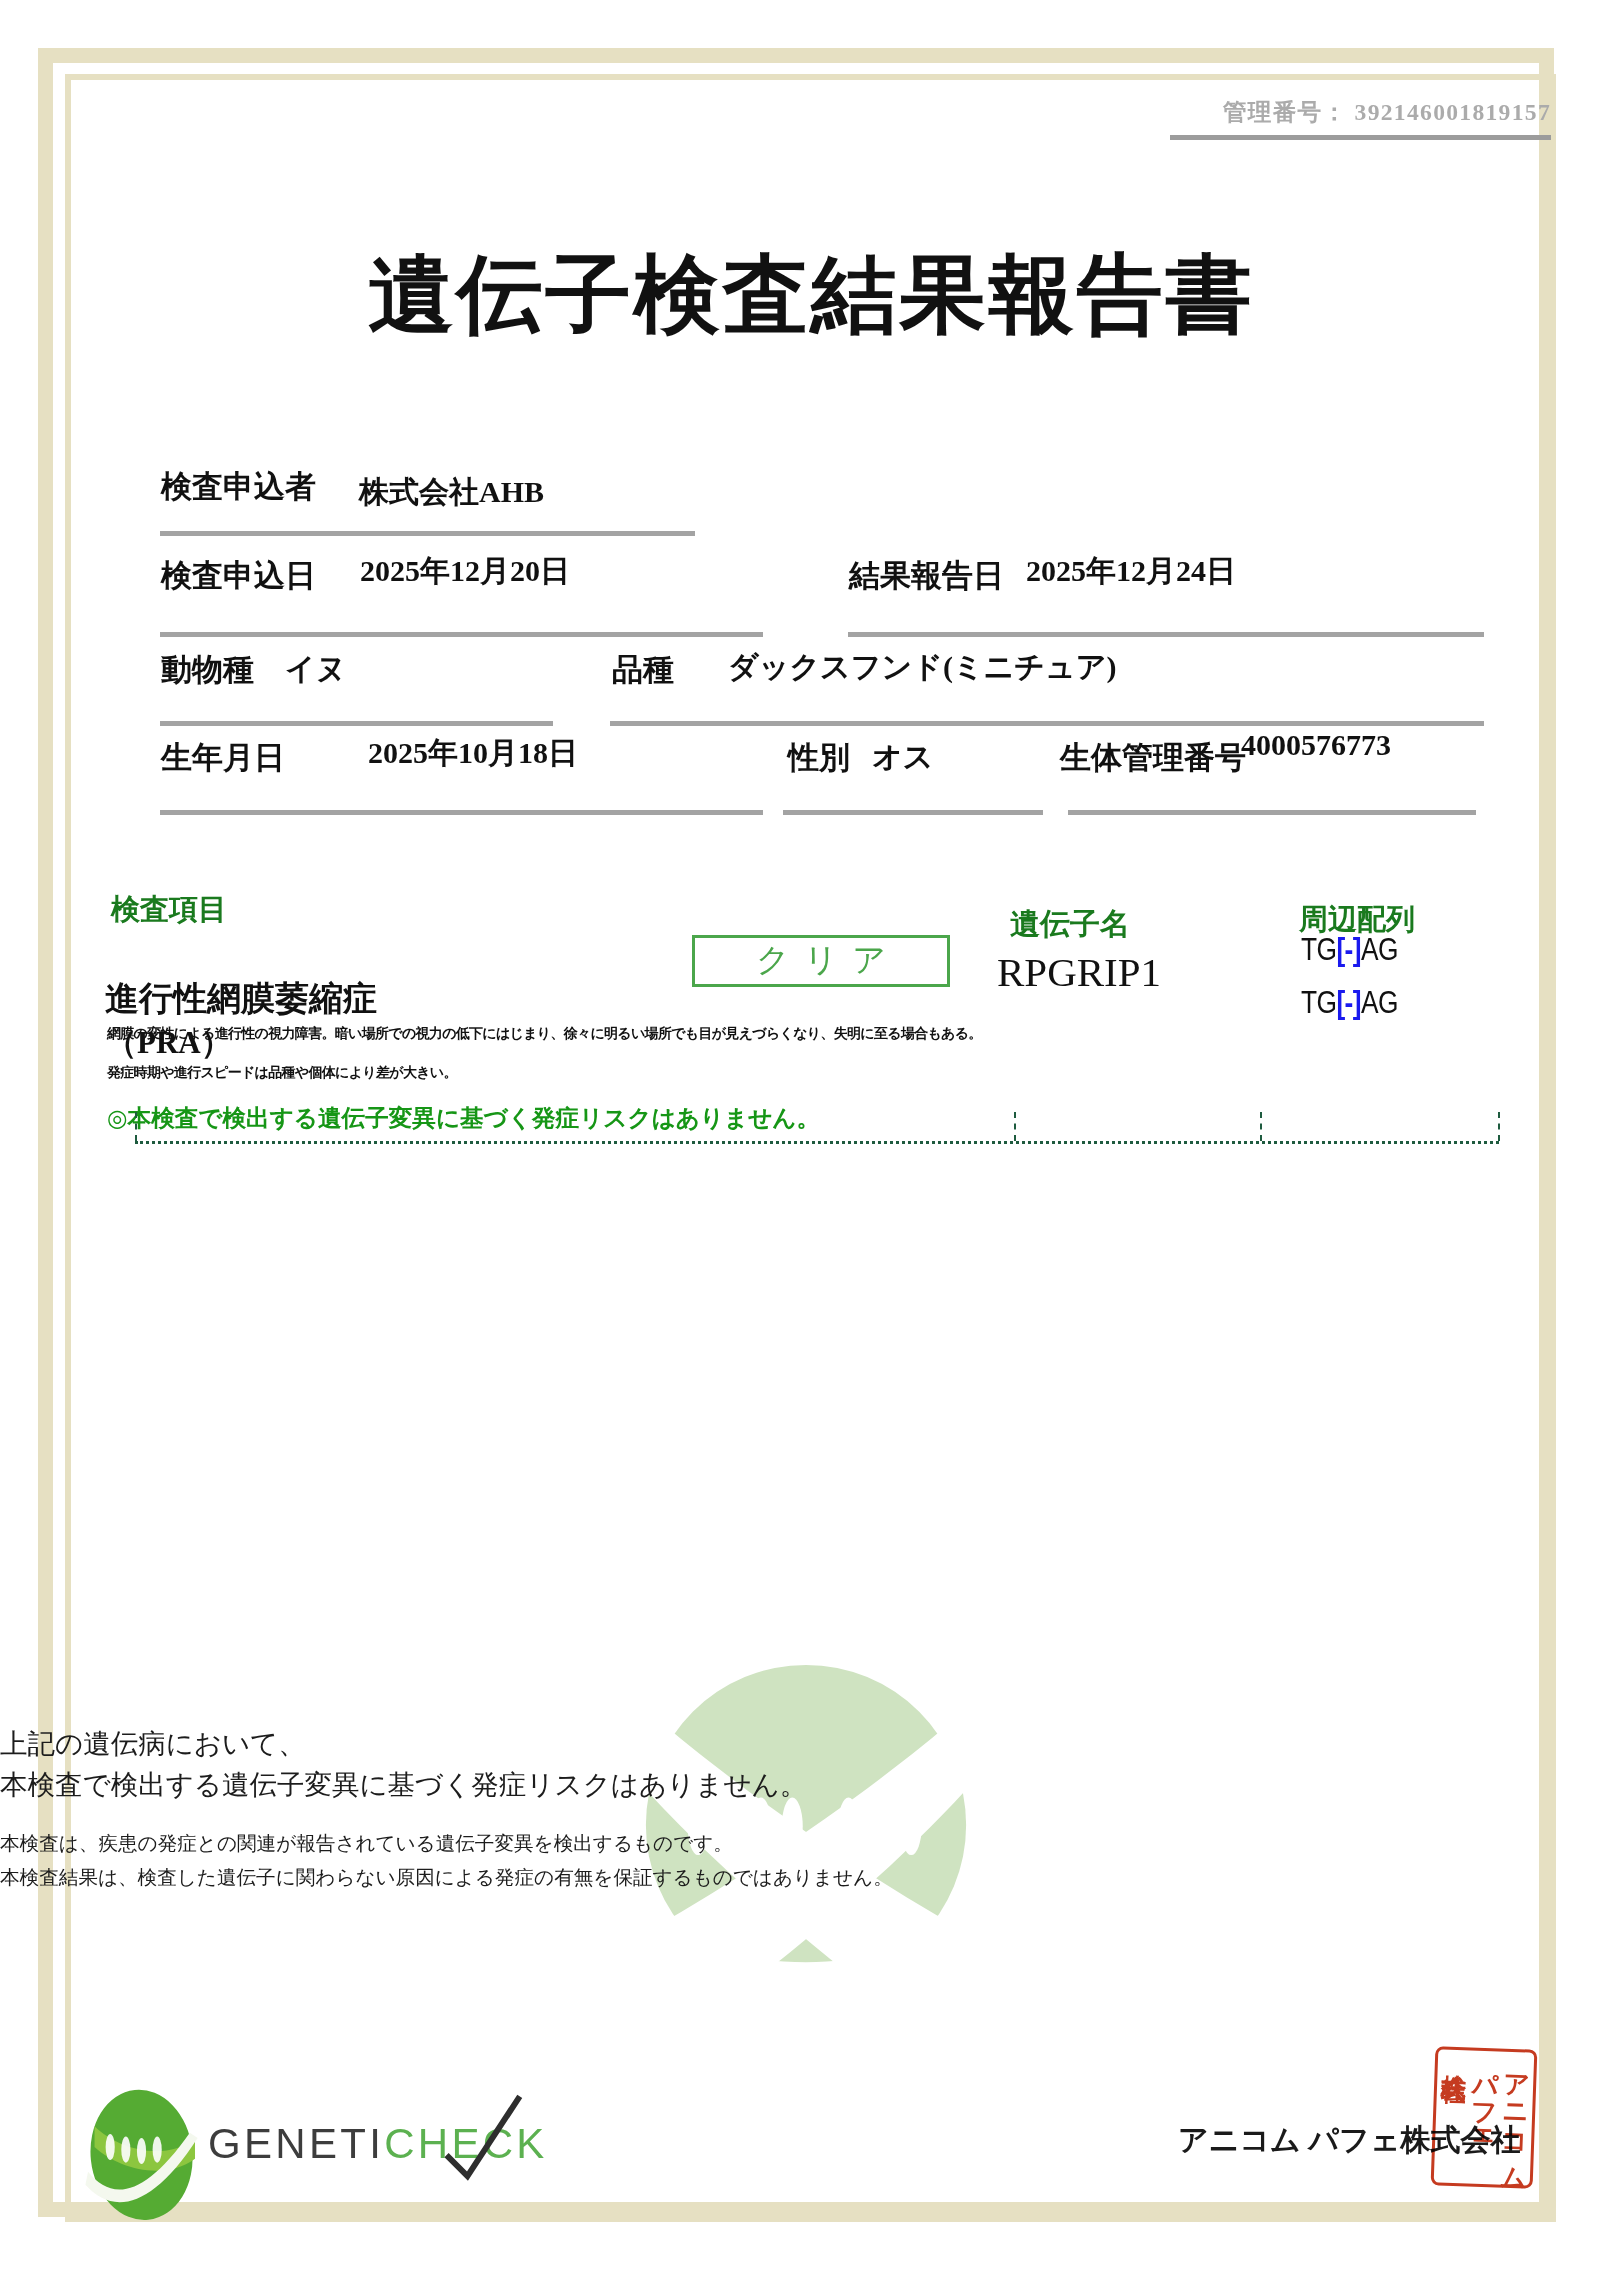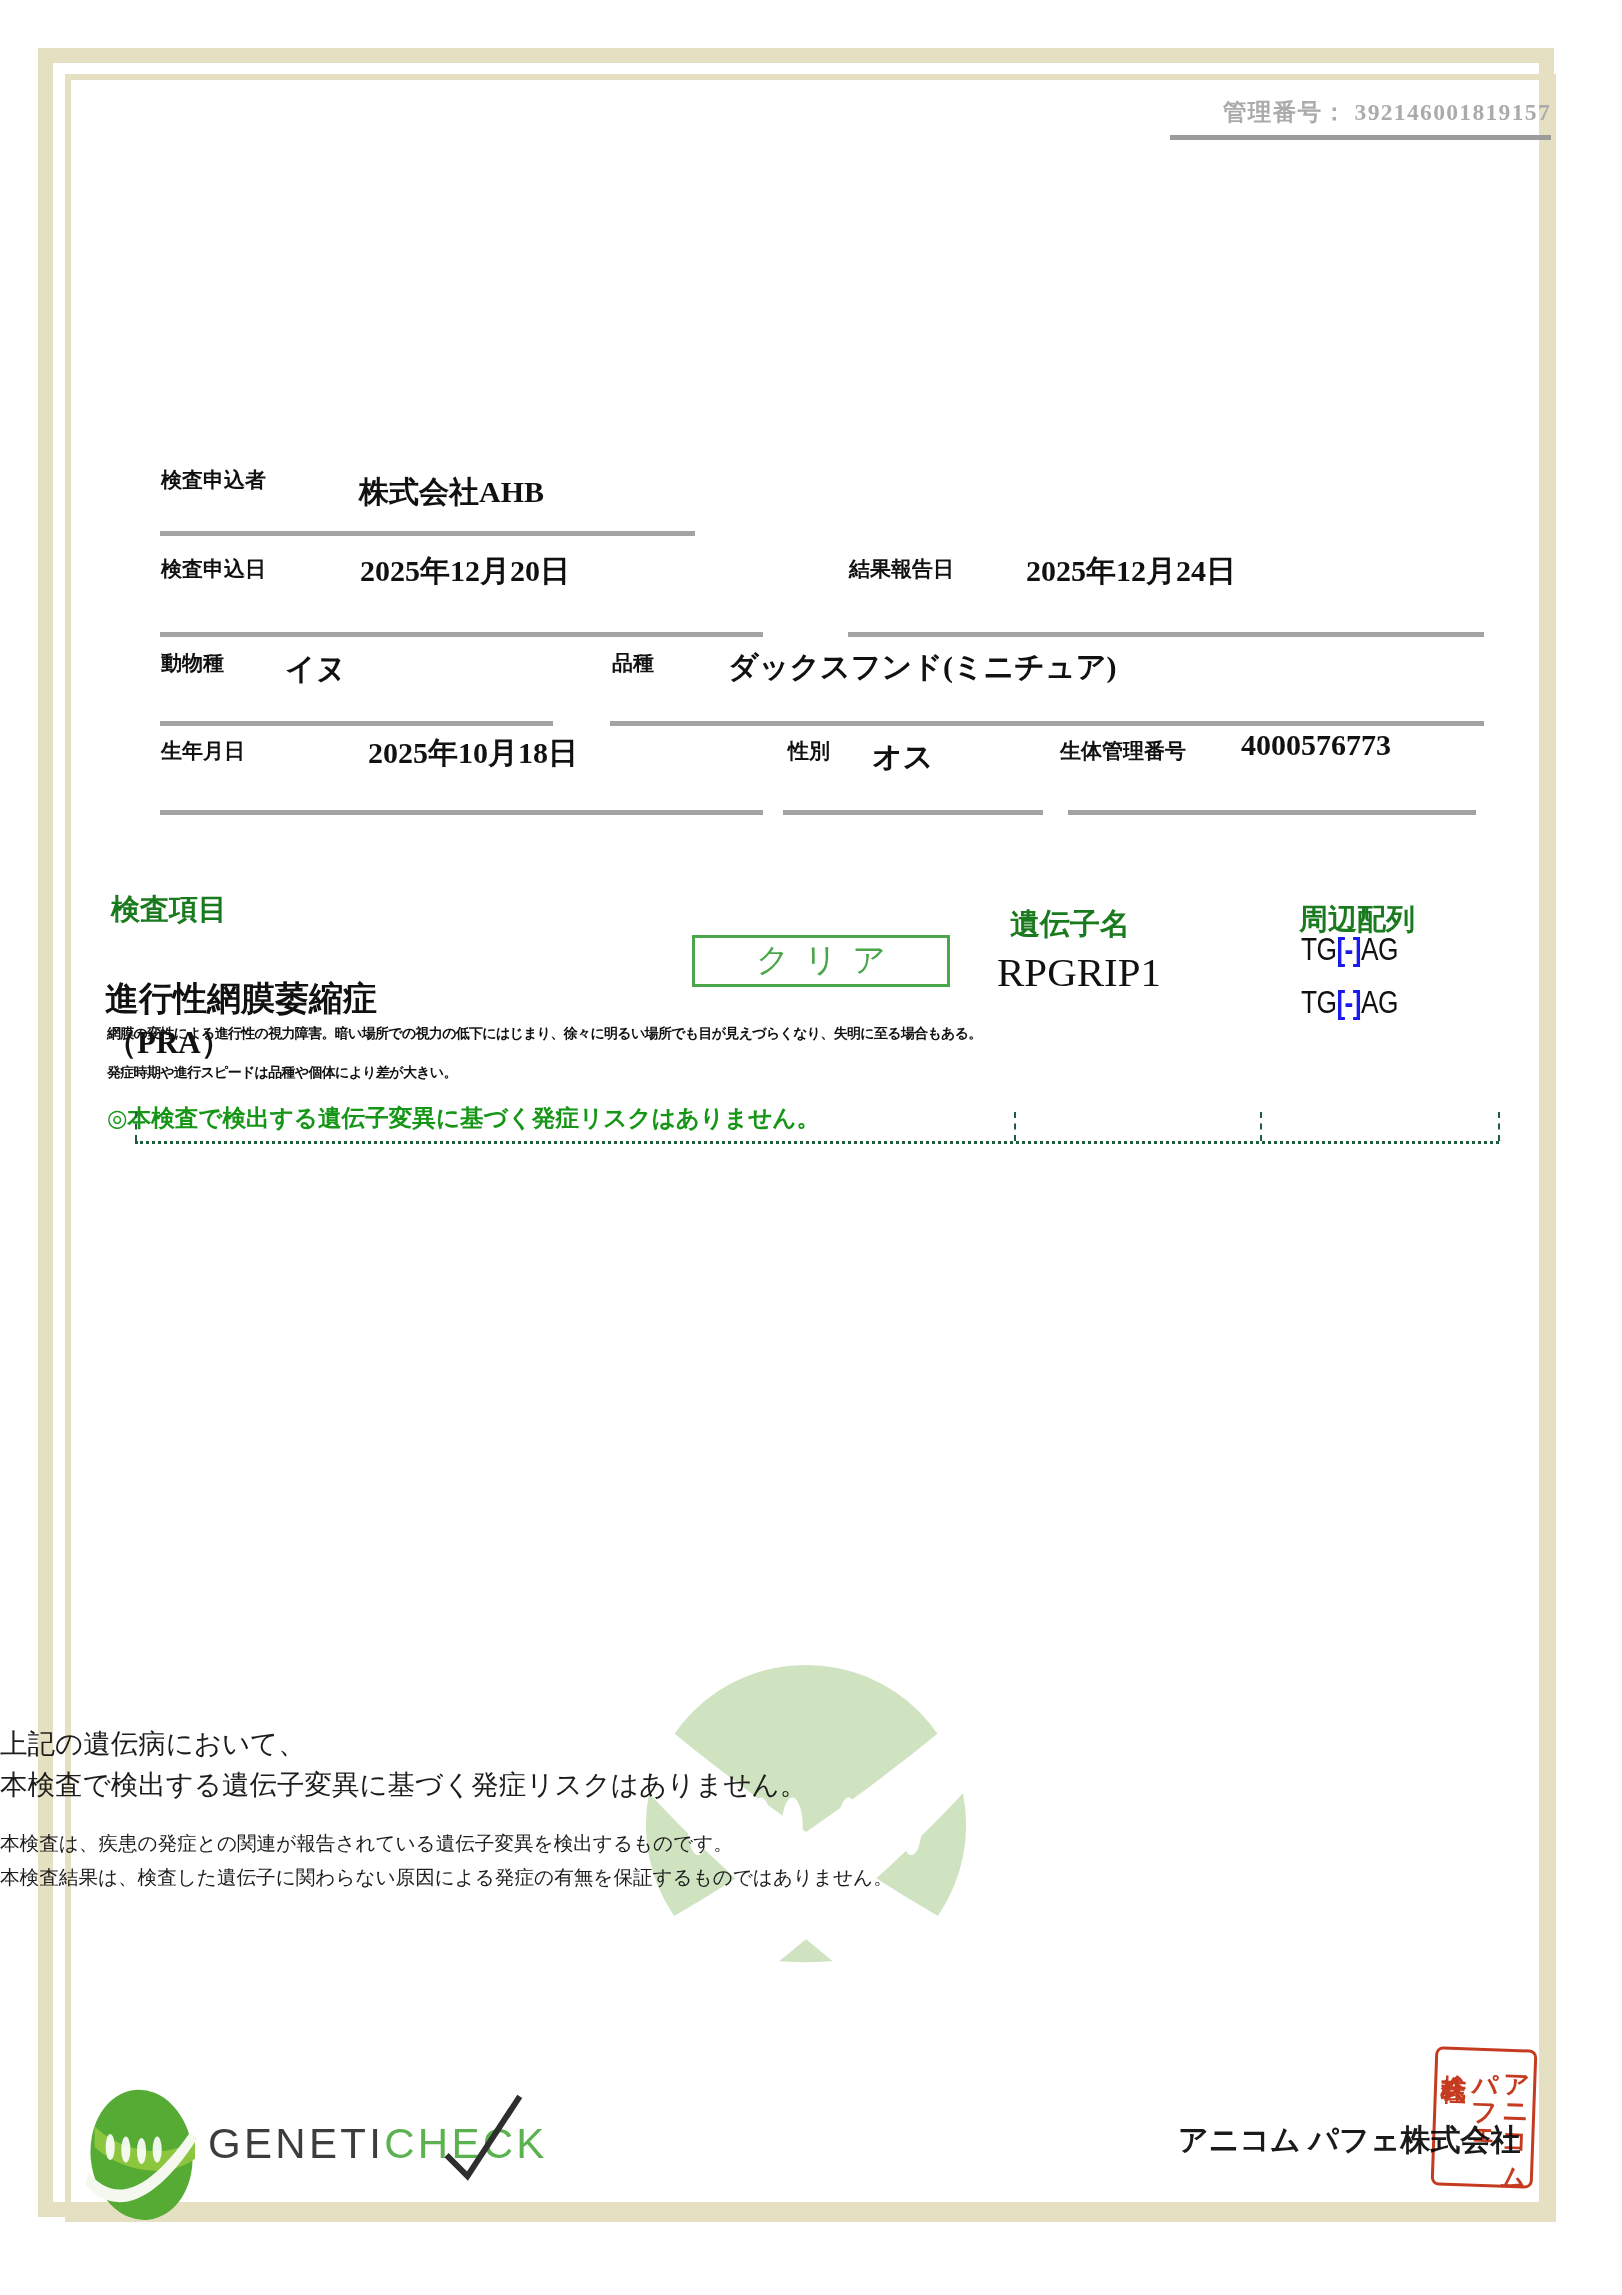--- a/index.html
+++ b/index.html
@@ -124,6 +124,7 @@
   </div>
   <div class="abs mgmt-line"></div>
 
+  <h1 class="abs title">遺伝子検査結果報告書</h1>
 
   <div class="abs lbl" style="left:161px;top:466px;">検査申込者</div>
   <div class="abs val" style="left:359px;top:462px;margin-top:10px;">株式会社AHB</div>

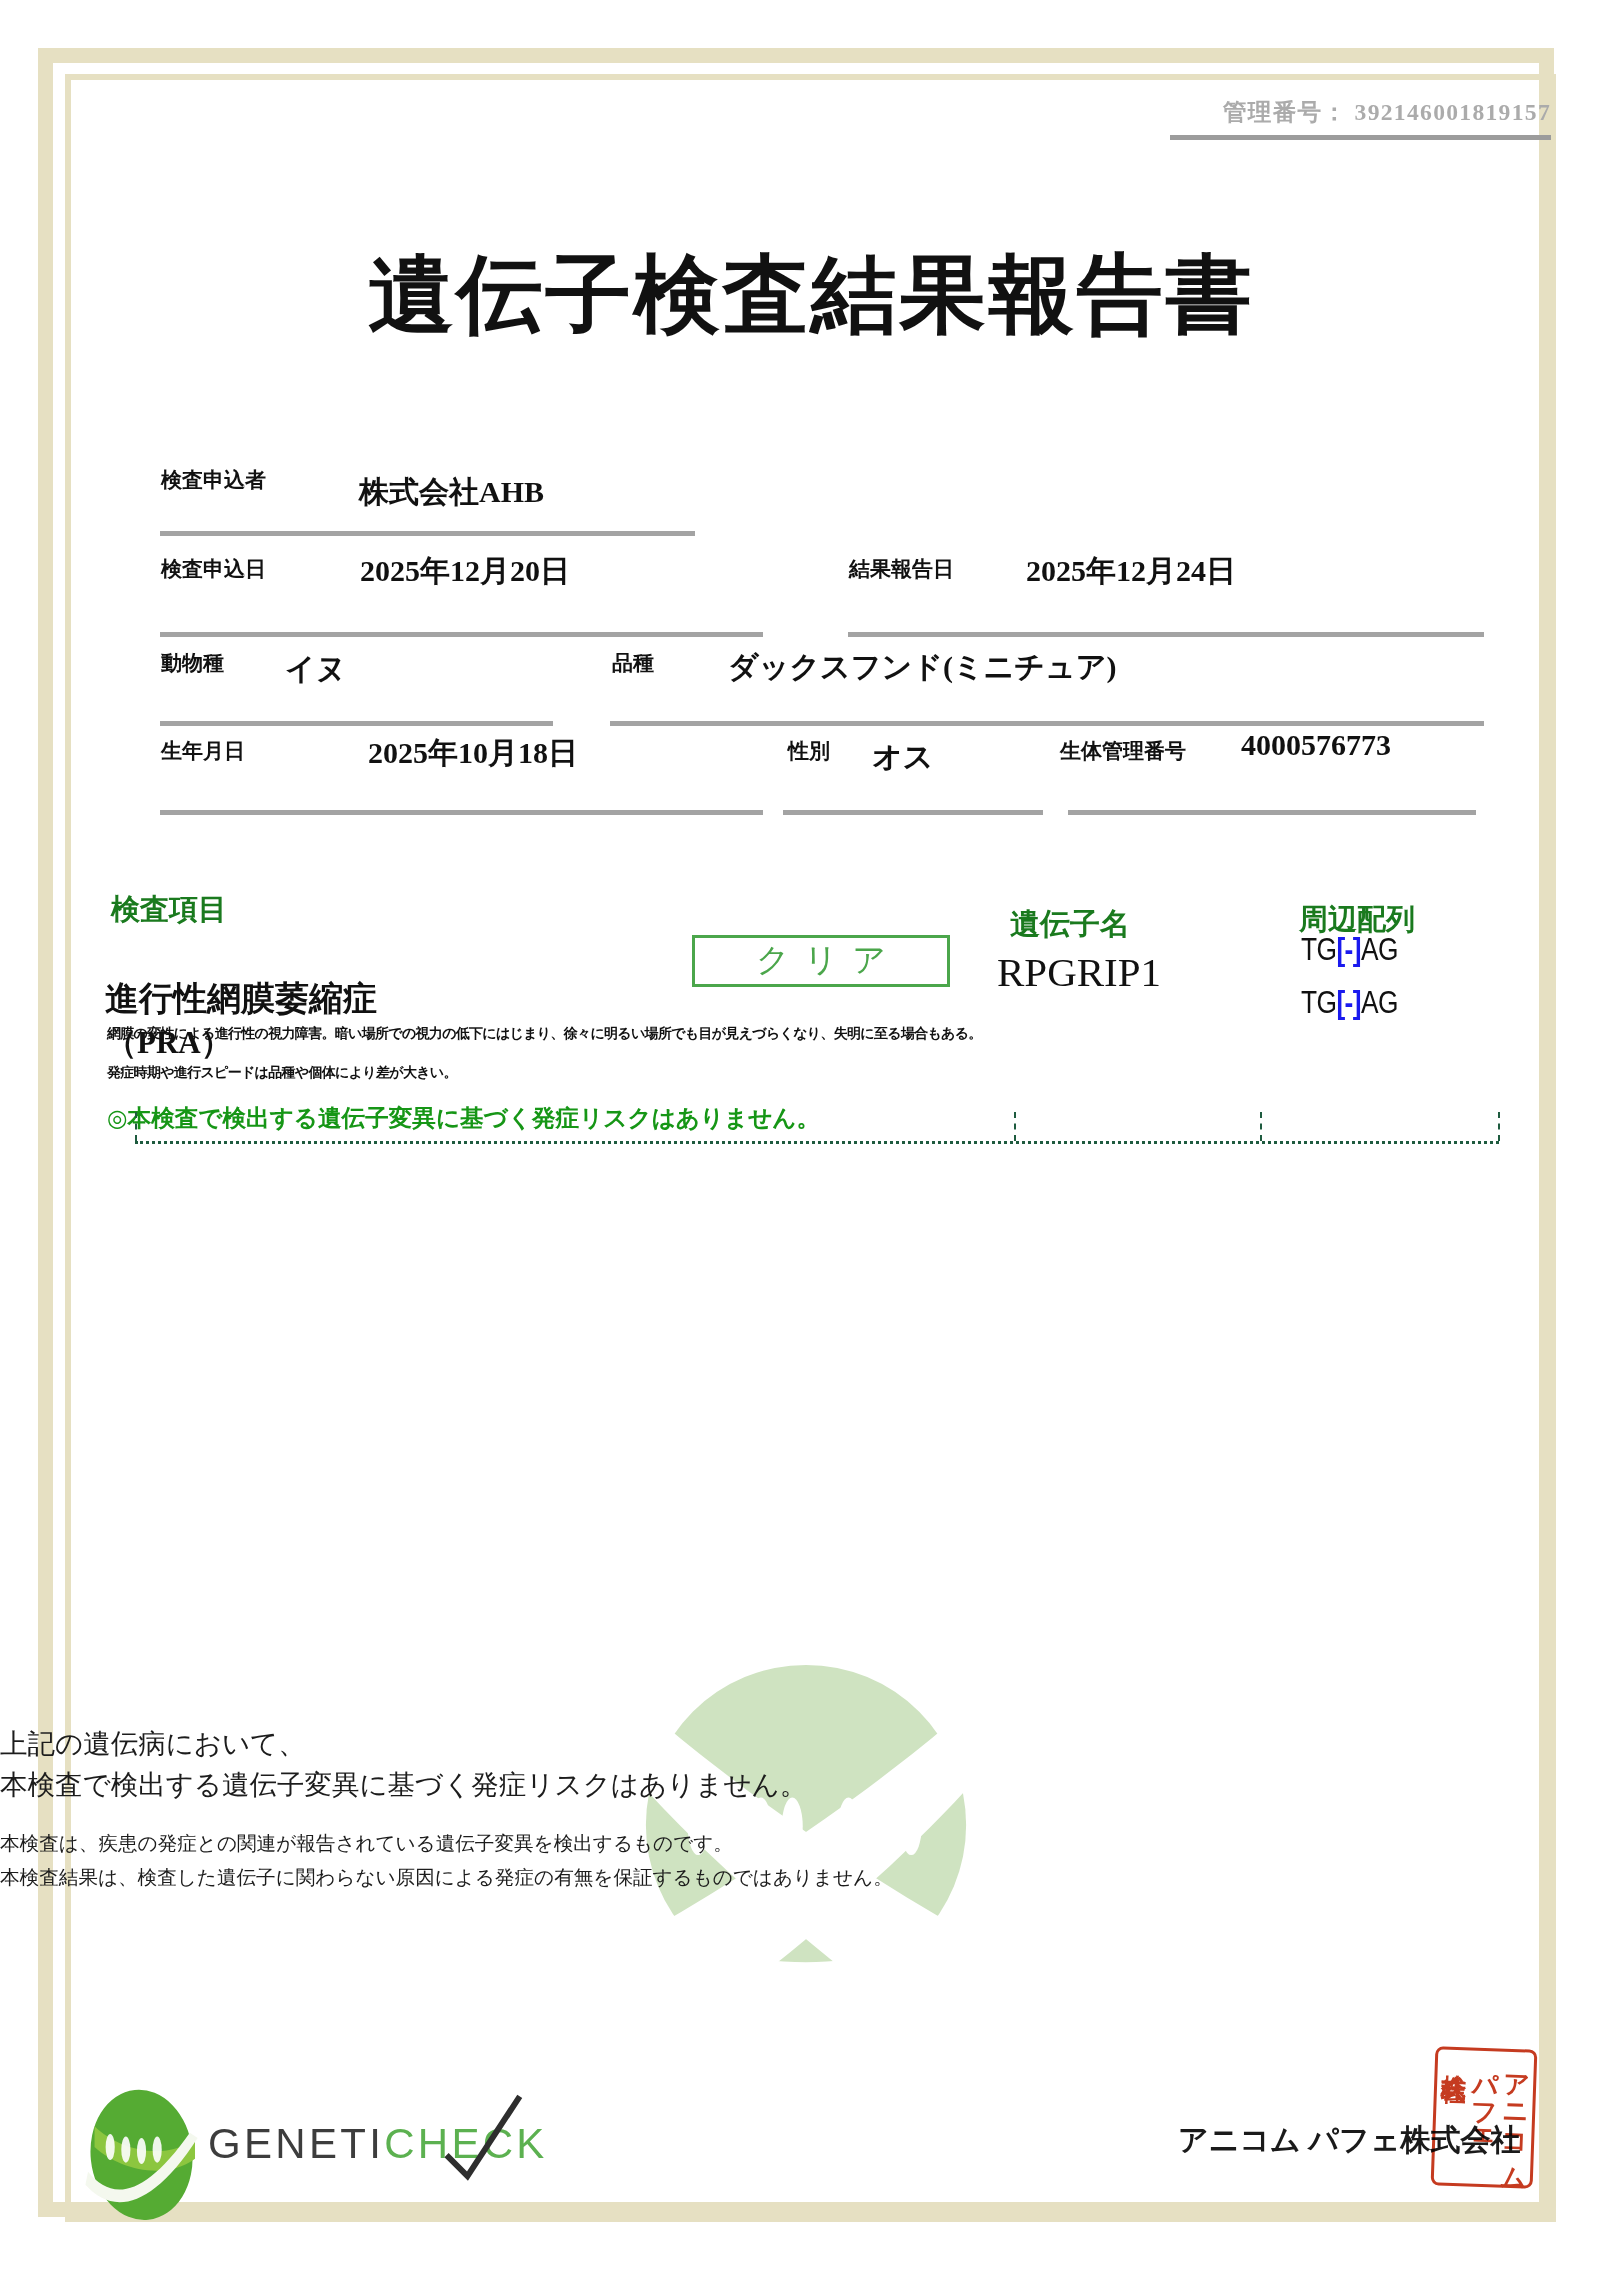--- a/index.html
+++ b/index.html
@@ -36,7 +36,7 @@
     text-align:center;font-size:86px;font-weight:bold;letter-spacing:2.6px;
   }
   
-  .lbl{font-size:21px;font-weight:bold;}
+  .lbl{font-size:31px;font-weight:bold;}
   .val{font-size:30px;font-weight:bold;}
   .uline{height:4.6px;background:#a3a3a3;}
   

